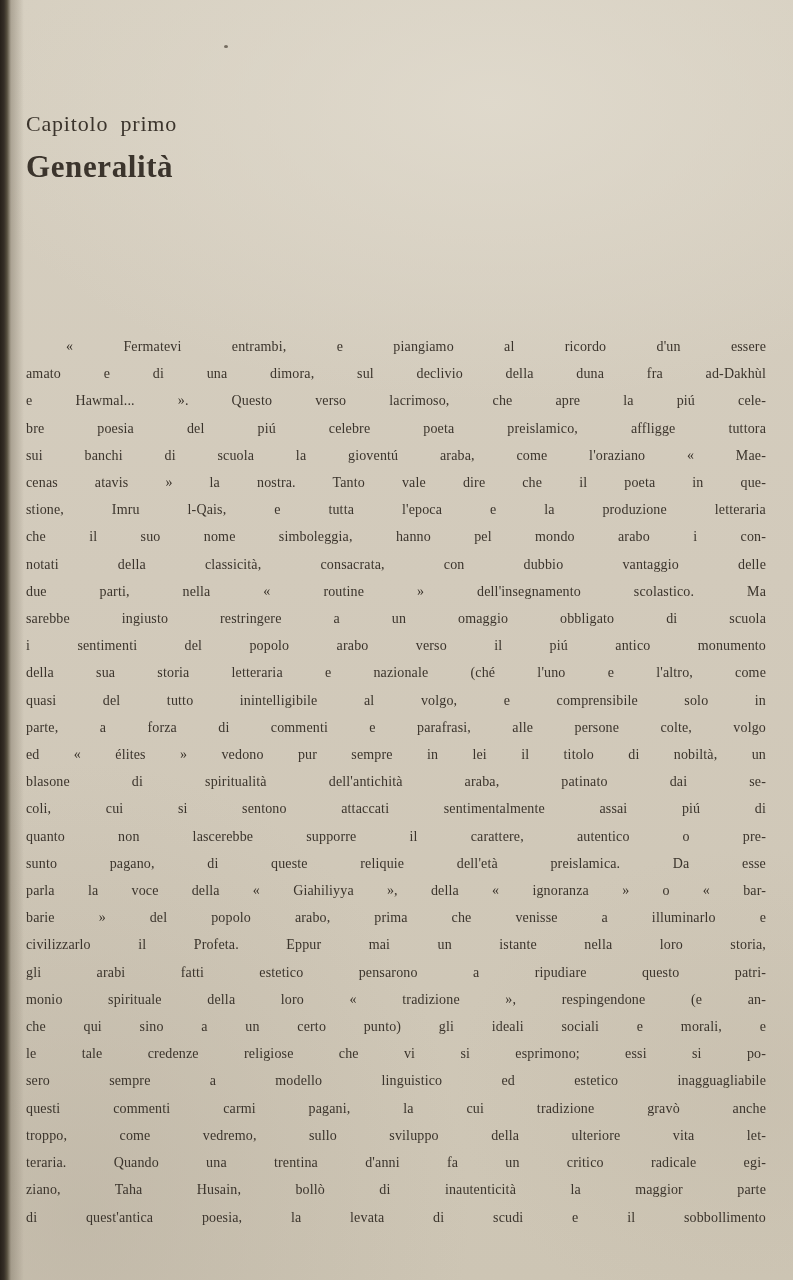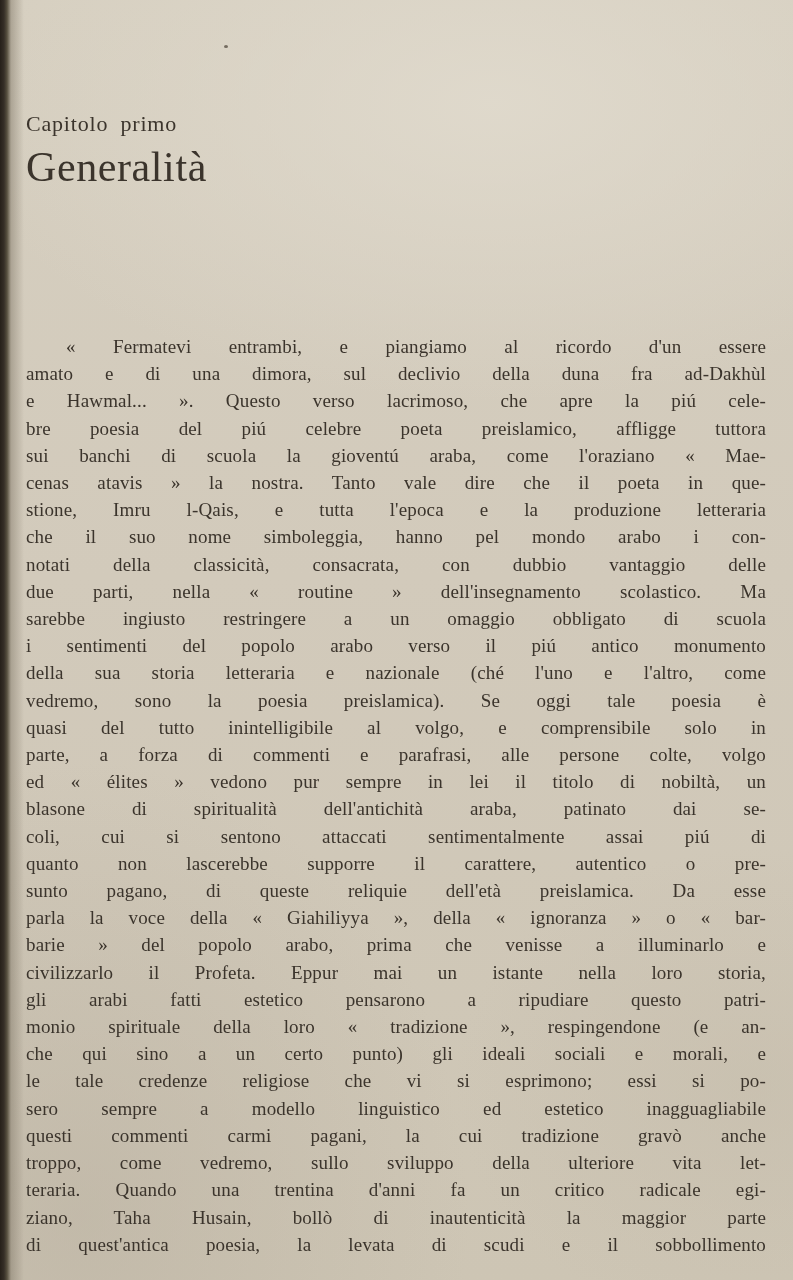--- a/index.html
+++ b/index.html
@@ -54,8 +54,8 @@
   }
   .page-title {
     margin: 7px 0 0 0;
-    font-weight: normal;
-    font-size: 42px;
+    font-weight: bold;
+    font-size: 31px;
     line-height: 40px;
     letter-spacing: 0.6px;
   }

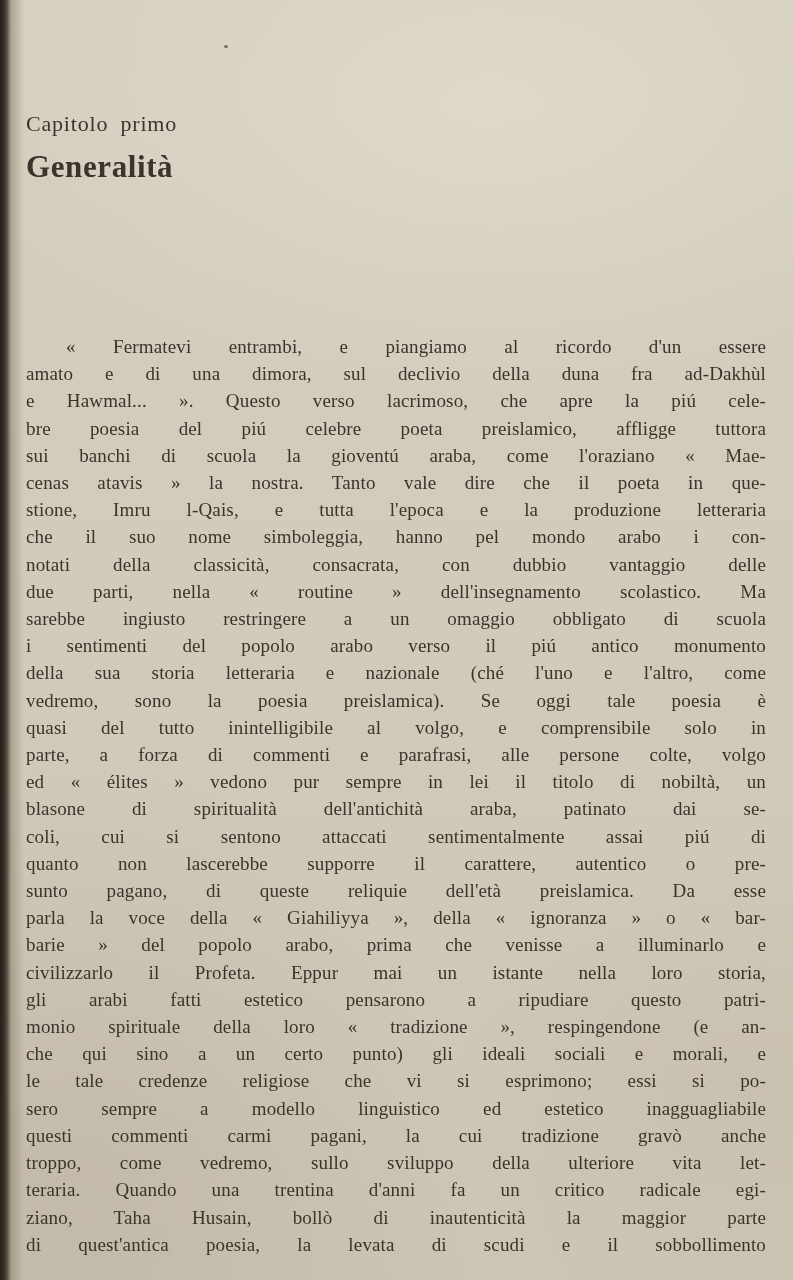--- a/index.html
+++ b/index.html
@@ -61,7 +61,7 @@
   }
   .paragraph {
     margin-top: 146px;
-    font-size: 19px;
+    font-size: 14px;
     line-height: 27.2px;
     letter-spacing: 0.15px;
   }

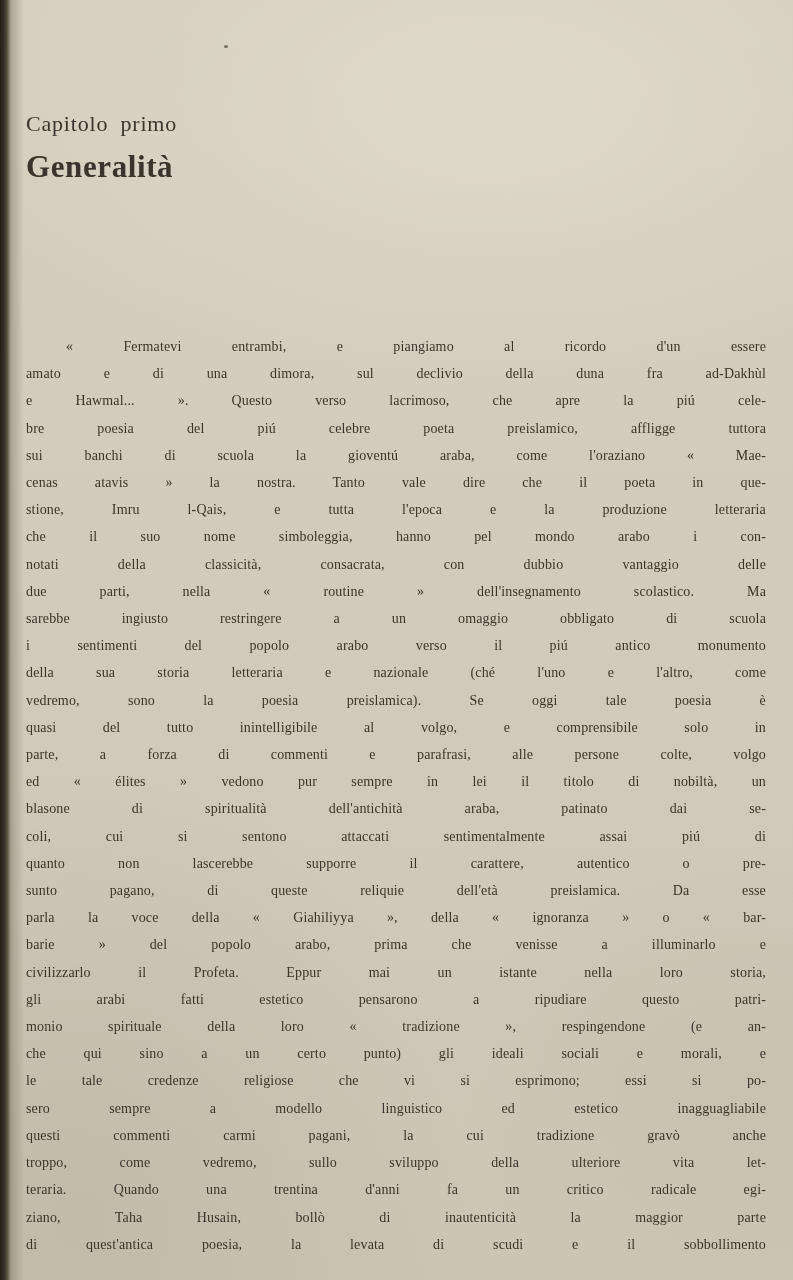--- a/index.html
+++ b/index.html
@@ -97,7 +97,6 @@
         <div class="line">sarebbe ingiusto restringere a un omaggio obbligato di scuola</div>
         <div class="line">i sentimenti del popolo arabo verso il piú antico monumento</div>
         <div class="line">della sua storia letteraria e nazionale (ché l'uno e l'altro, come</div>
-        <div class="line">vedremo, sono la poesia preislamica). Se oggi tale poesia è</div>
         <div class="line">quasi del tutto inintelligibile al volgo, e comprensibile solo in</div>
         <div class="line">parte, a forza di commenti e parafrasi, alle persone colte, volgo</div>
         <div class="line">ed « élites » vedono pur sempre in lei il titolo di nobiltà, un</div>

